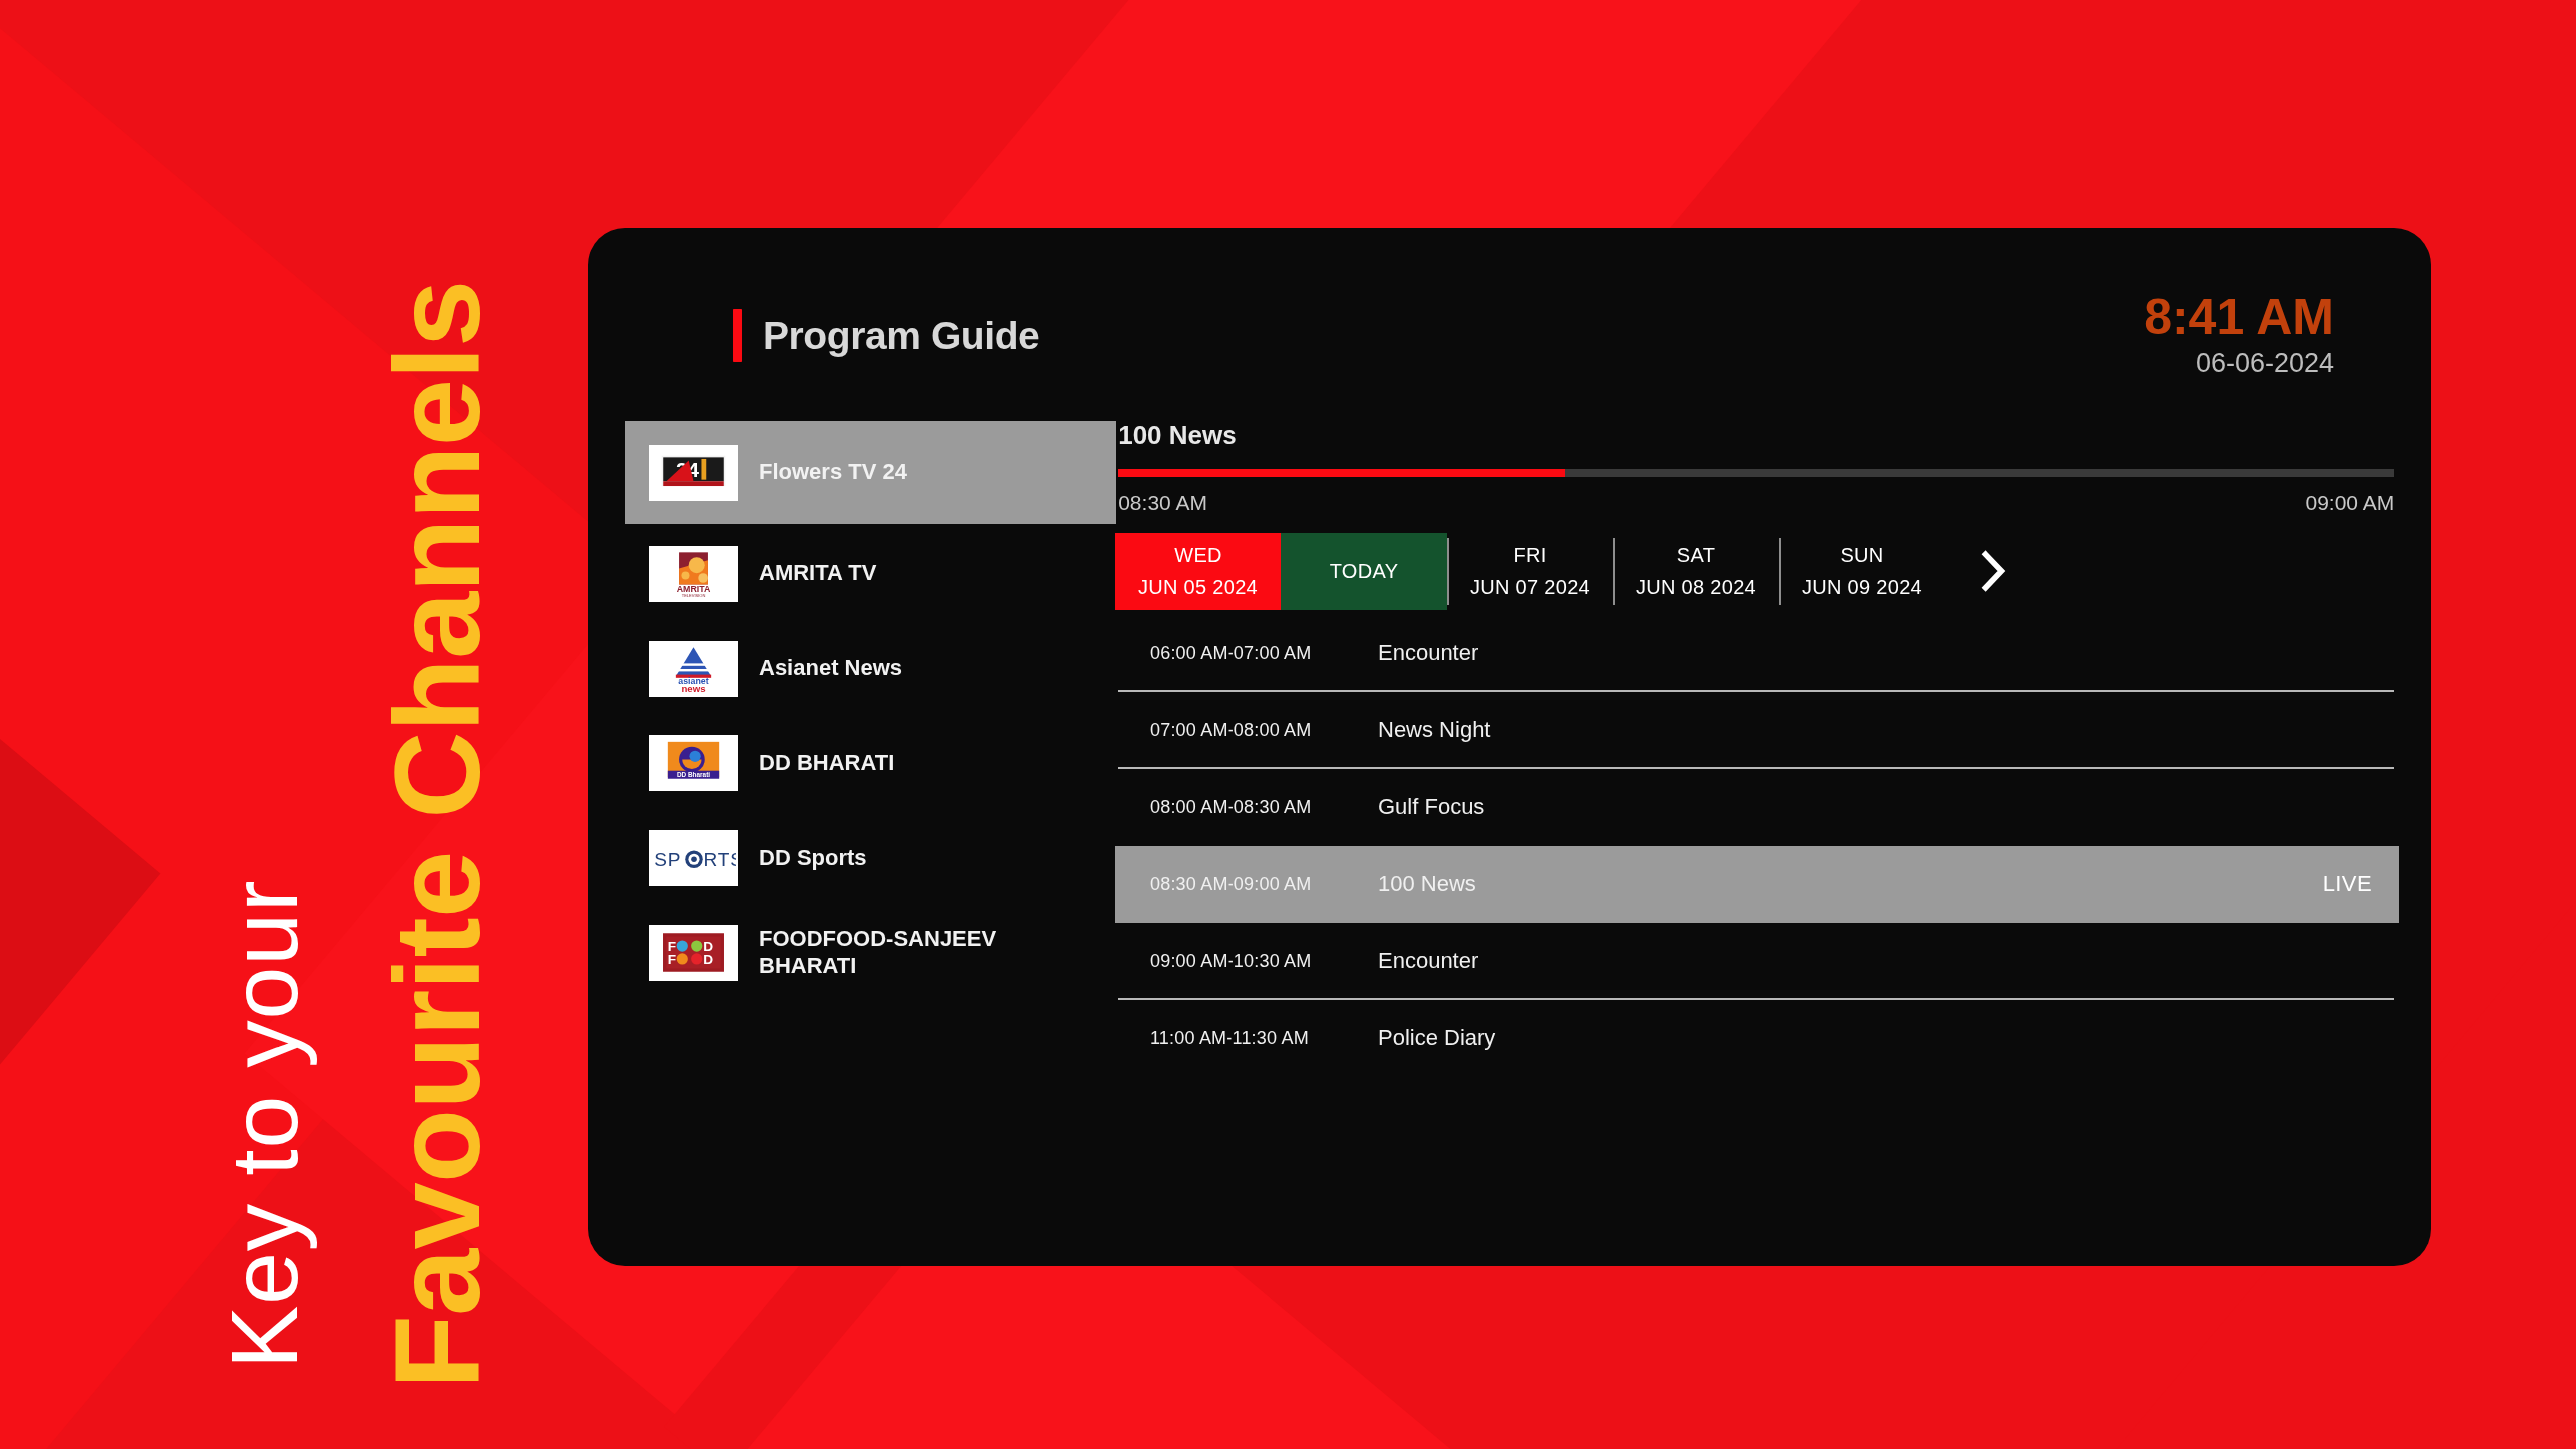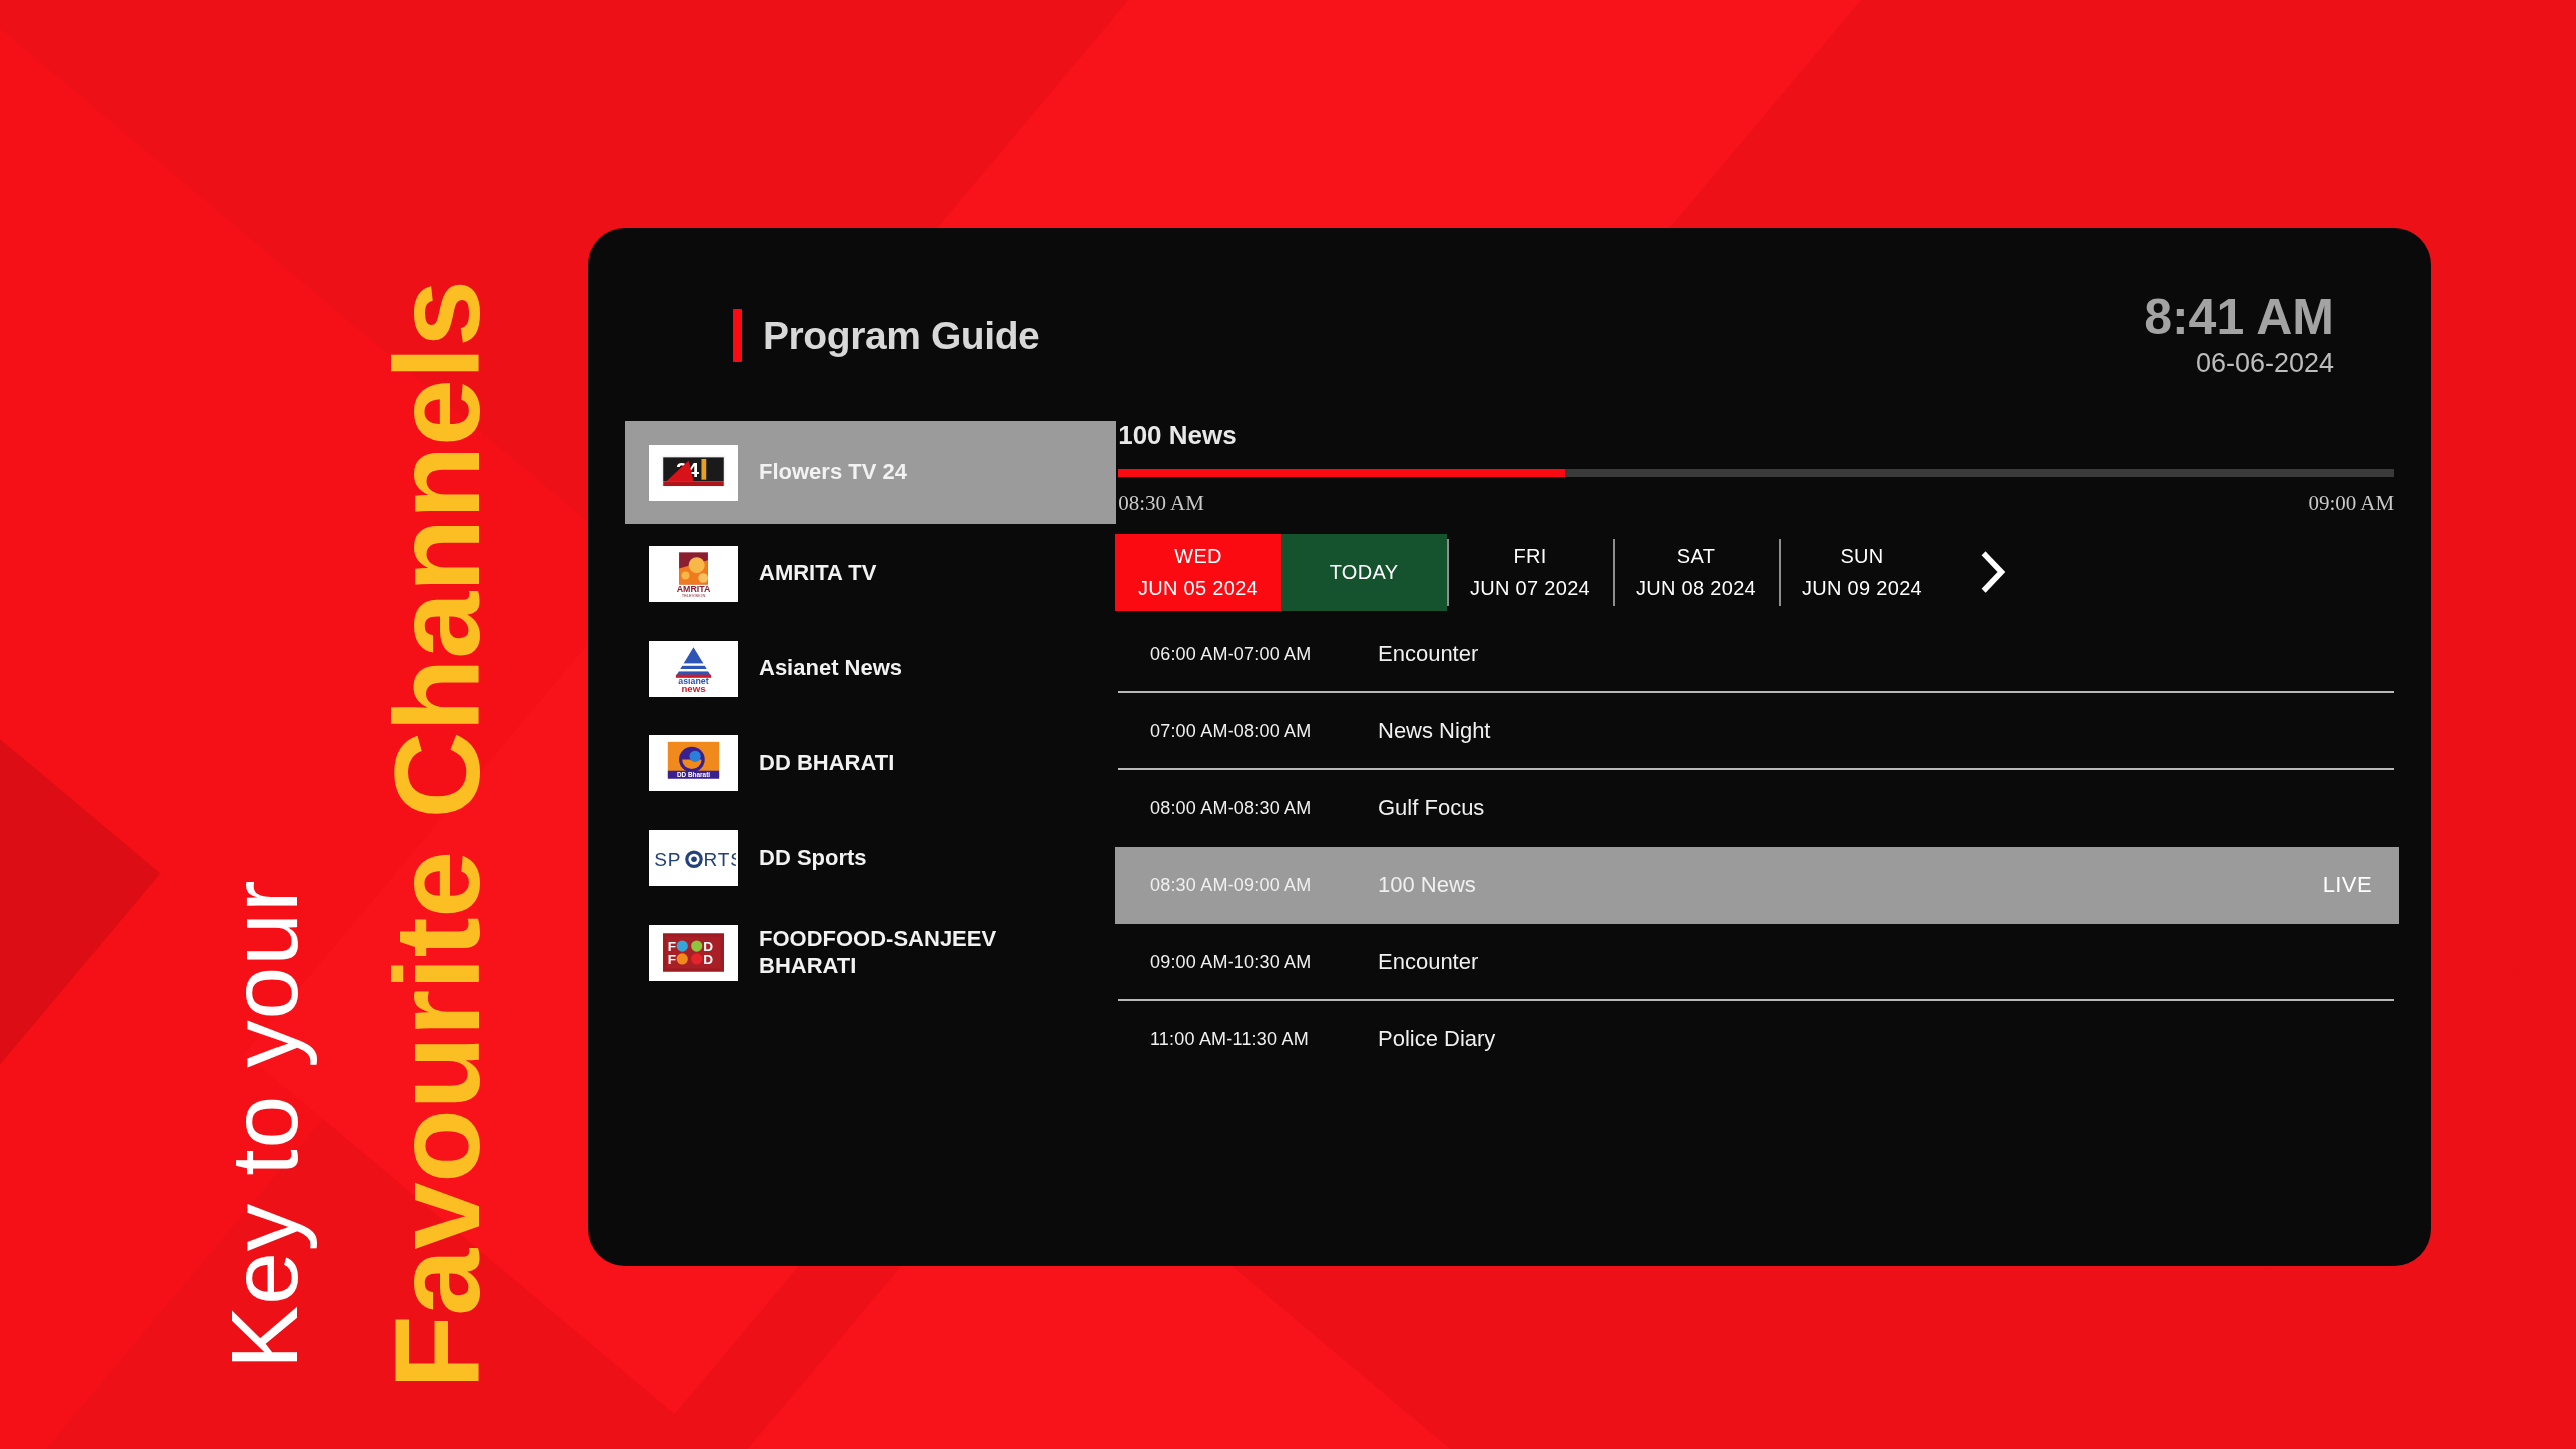--- a/index.html
+++ b/index.html
@@ -100,7 +100,7 @@
     position:absolute; right:97px; top:63px; text-align:right;
   }
   .clock-time {
-    font-size:50px; font-weight:700; color:#a3a3a3; letter-spacing:0px; line-height:1.05;
+    font-size:50px; font-weight:700; color:#c2410c; letter-spacing:0px; line-height:1.05;
   }
   .clock-date {
     font-size:27px; font-weight:400; color:#BDBDBD; margin-top:4.8px;

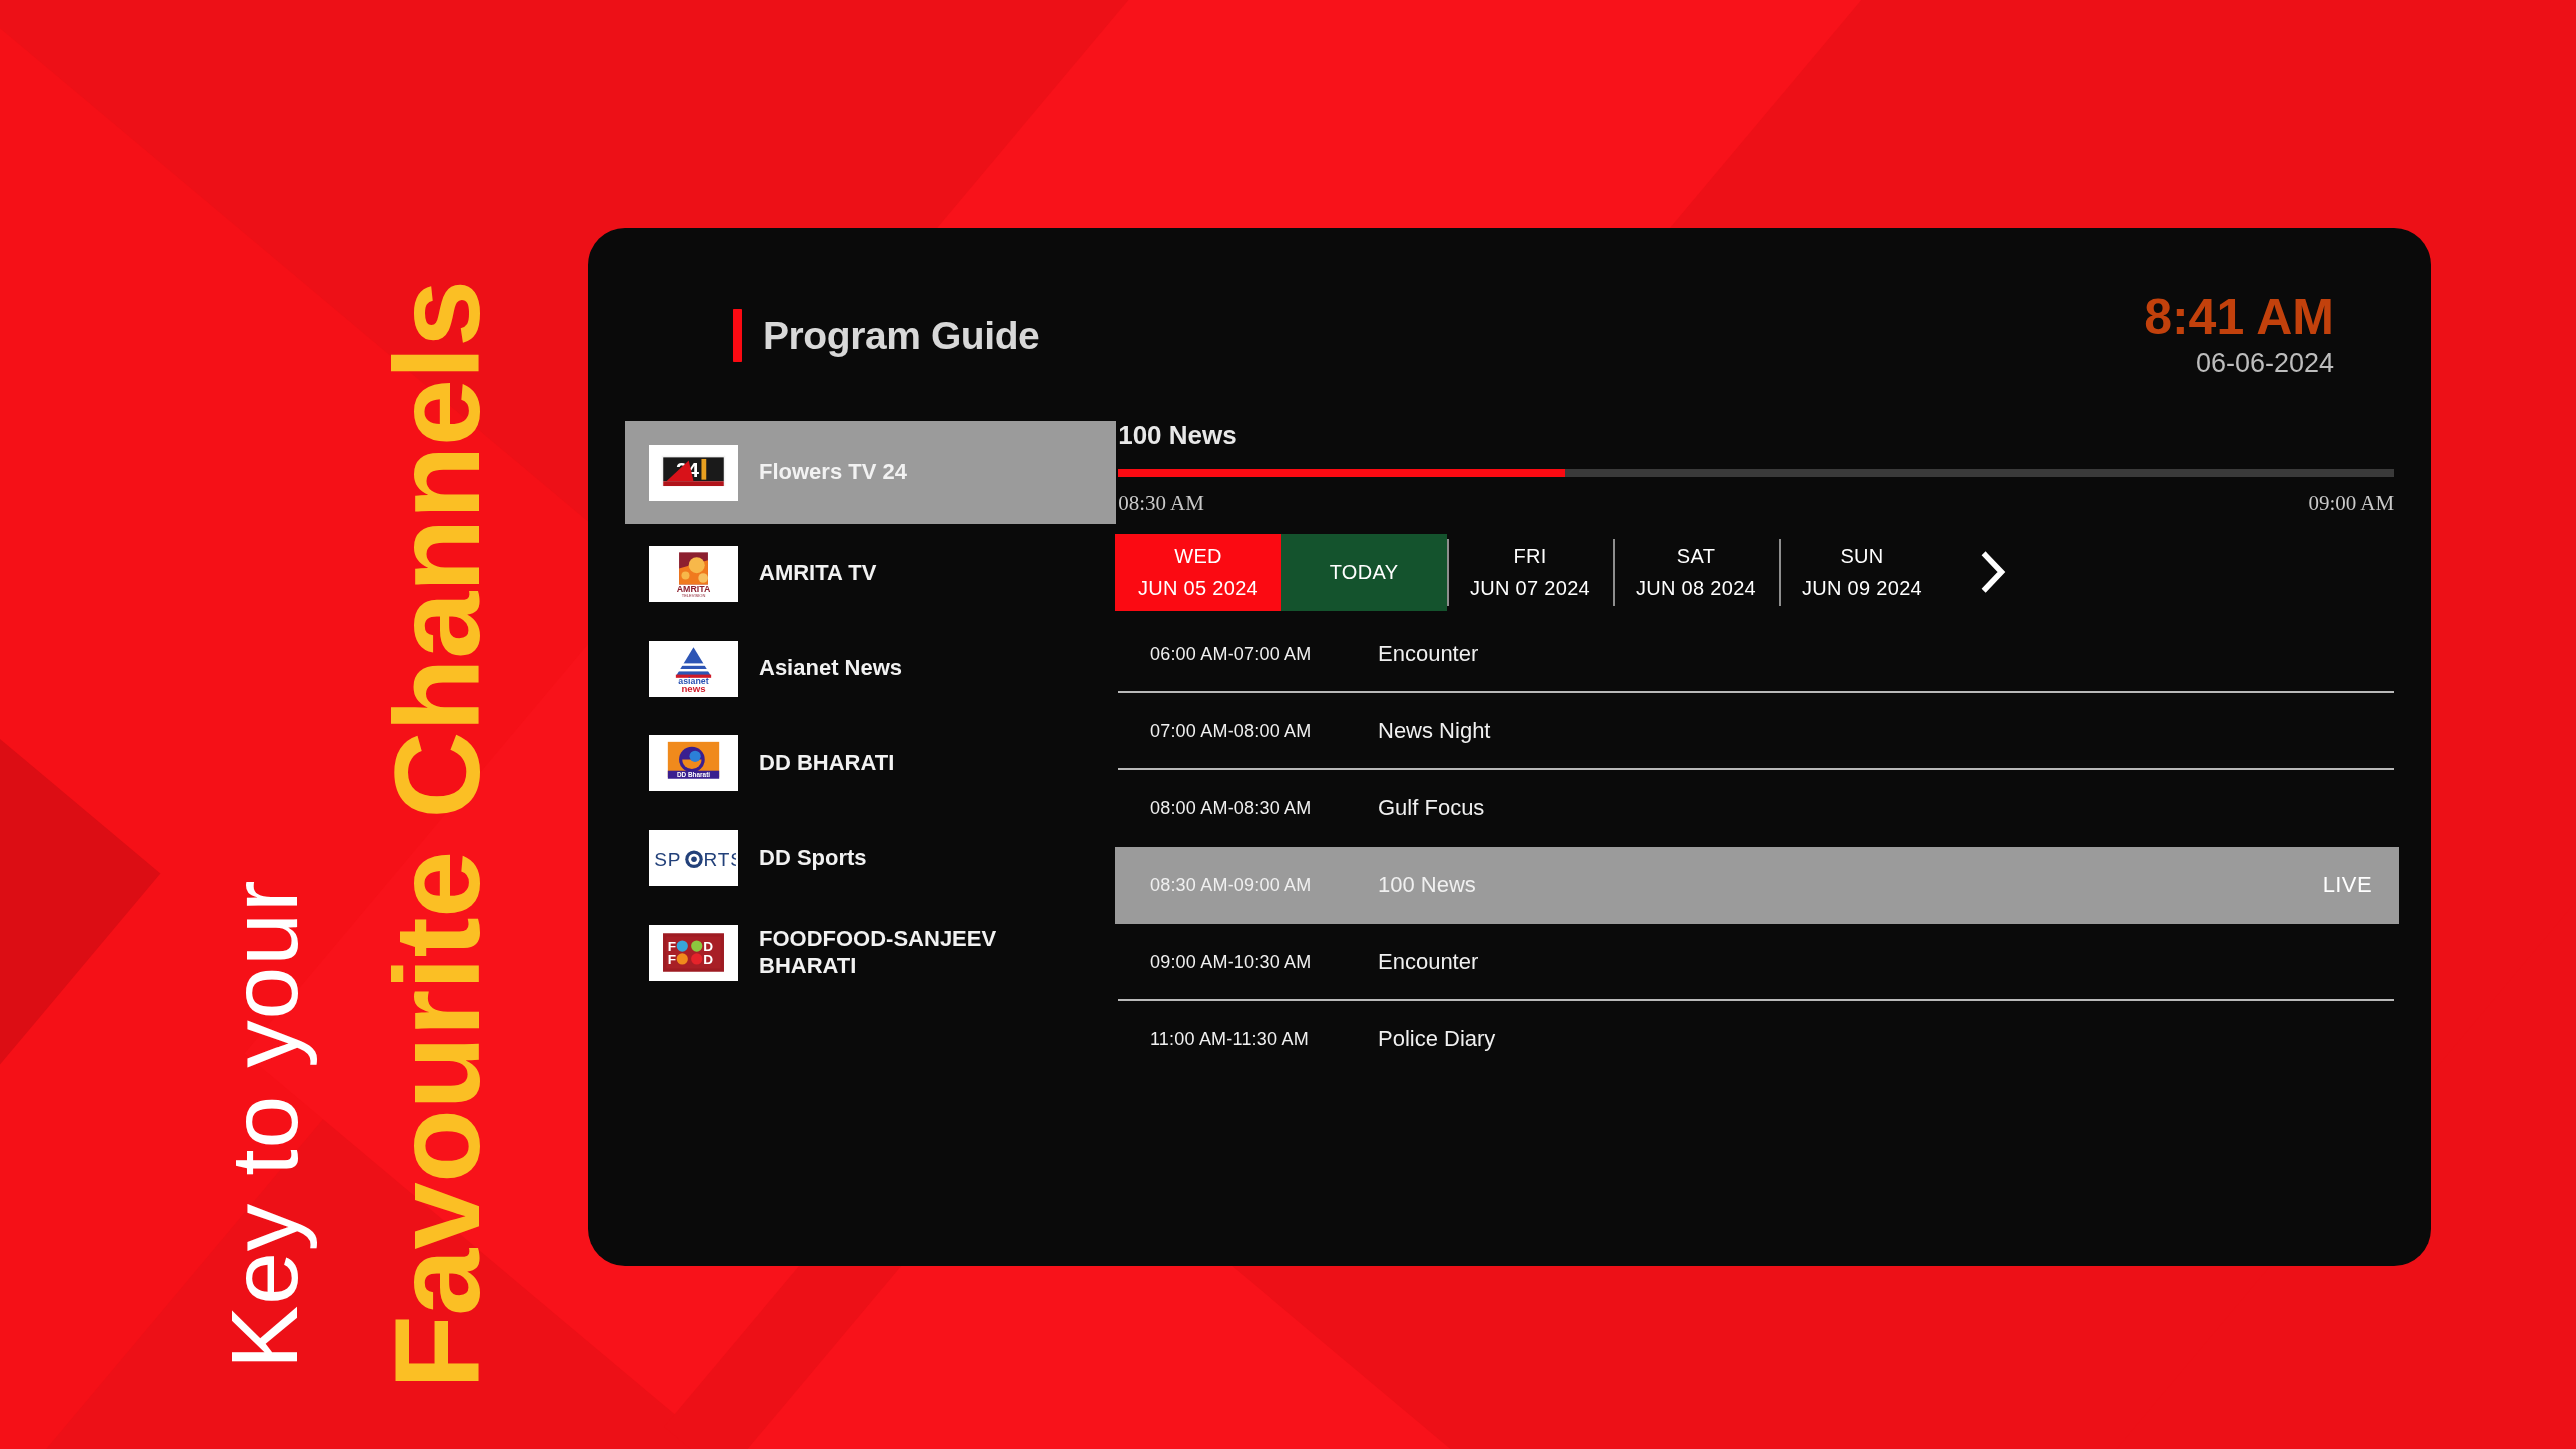--- a/index.html
+++ b/index.html
@@ -144,7 +144,7 @@
   }
   .time-row {
     display:flex; justify-content:space-between;
-    margin-top:14.5px; margin-left:3.2px; margin-right:4.8px;font-family:Liberation Serif, serif;
+    margin-top:14.5px; margin-left:3.2px; margin-right:4.8px;
   }
   .time-row span { font-size:21px; color:#C9C9C9; font-weight:400; }
 

